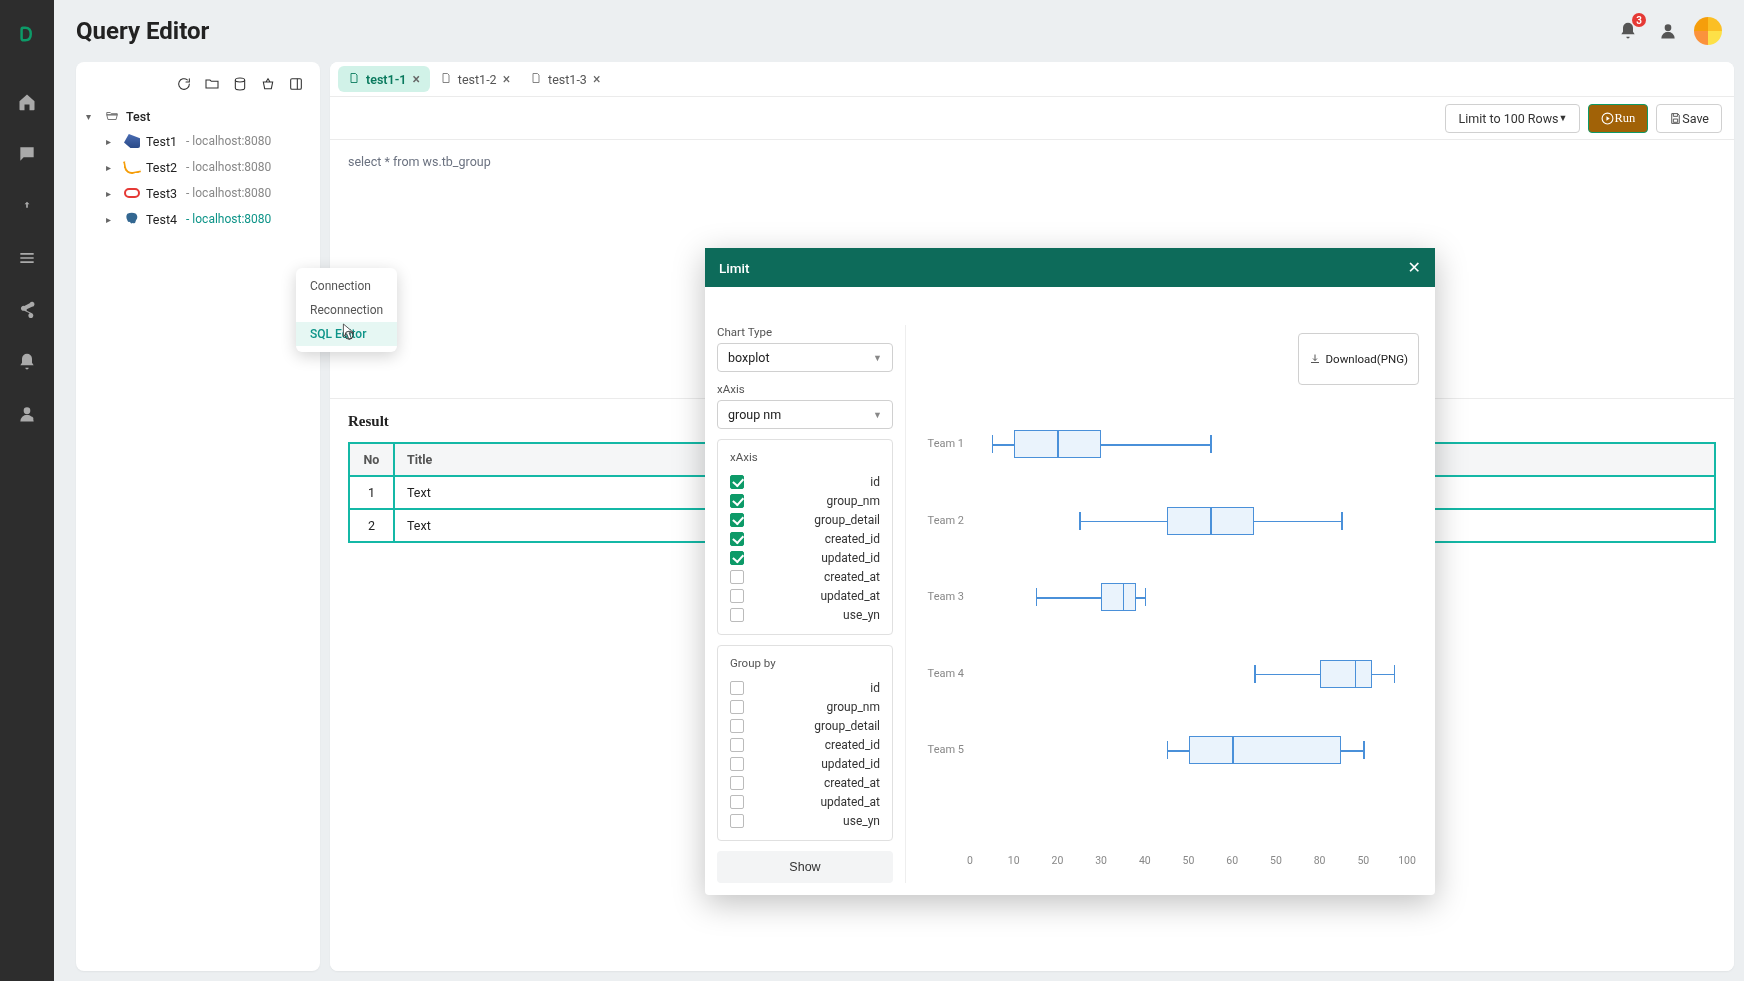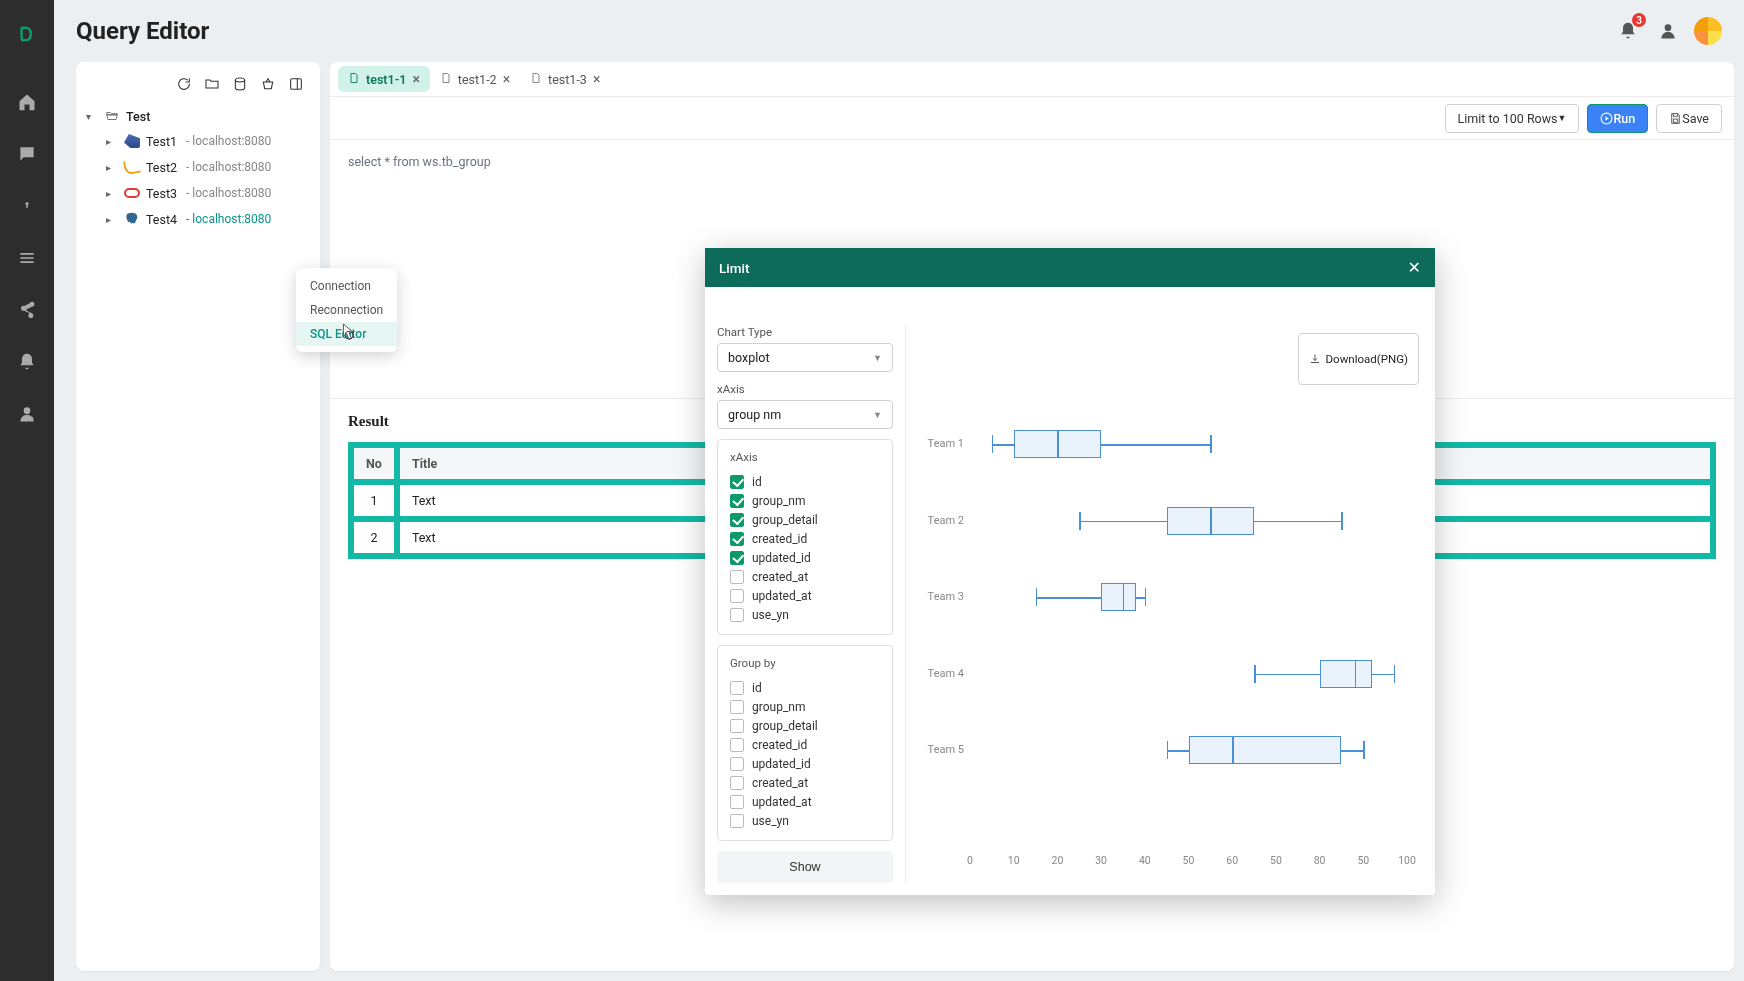--- a/index.html
+++ b/index.html
@@ -47,7 +47,7 @@
     .tab .close-x { font-size:14px; color:#666; cursor:pointer; }
     .query-row { background:#fff; height:44px; display:flex; align-items:center; justify-content:flex-end; gap:8px; padding: 6px 12px; border-bottom:1px solid rgba(0,0,0,.08); border-top:1px solid rgba(0,0,0,.08); border-radius:0;}
     .btn { display:flex; align-items:center; gap:0; height:29px; padding:0 12px; border:1px solid #d0d0d0; border-radius:4px; background:#fff; font-size:12.5px; color:#333; cursor:pointer; }
-    .btn.green { background:#3b82f6; border-color:#0d9a68; color:#fff; font-weight:500;}
+    .btn.green { background:#a16207; border-color:#0d9a68; color:#fff; font-weight:500;font-family:Liberation Serif, serif;}
     .btn .caret { font-size:9px; }
     .sql-area { flex: 0 0 248px; background:#fff; padding:14px 18px; color:#6b7280; font-size:12.5px; }
     .result-area { flex:1; background:#fff; border-radius:0 0 8px 8px; padding: 14px 18px; border-top:1px solid rgba(0,0,0,.08); }

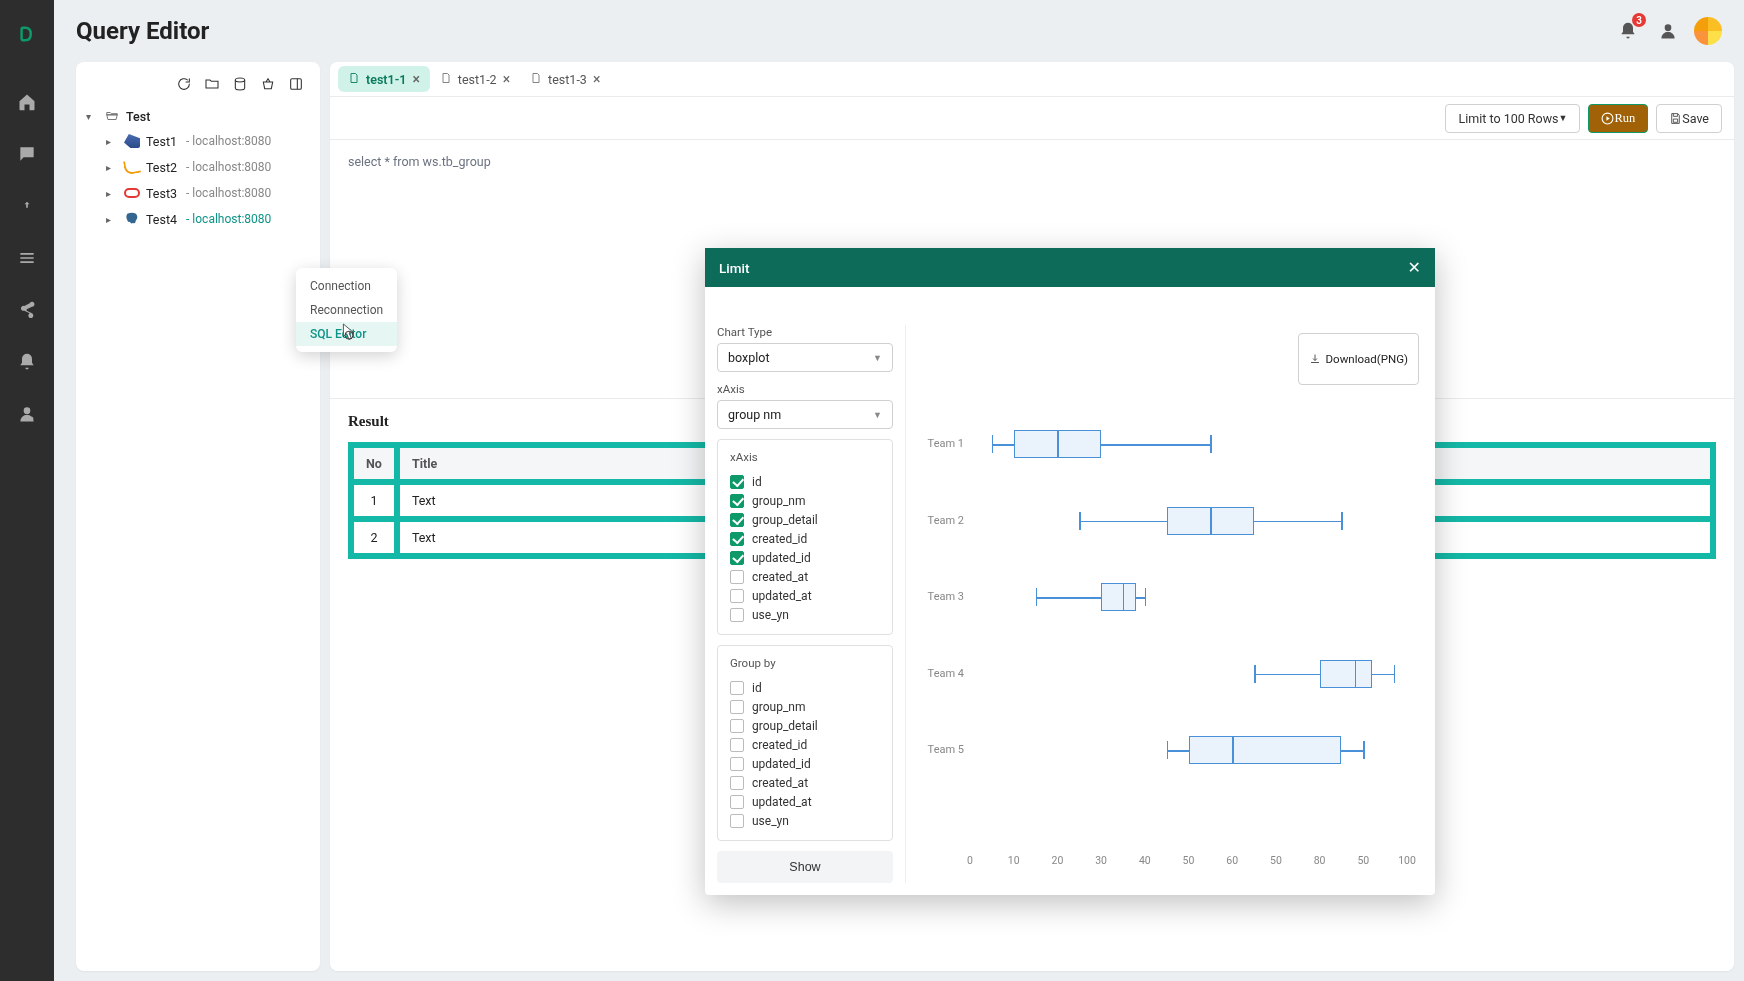--- a/index.html
+++ b/index.html
@@ -53,7 +53,7 @@
     .result-area { flex:1; background:#fff; border-radius:0 0 8px 8px; padding: 14px 18px; border-top:1px solid rgba(0,0,0,.08); }
     .result-title { font-size:15px; font-weight:700; margin-bottom:12px;font-family:Liberation Serif, serif; }
     table.result-table { width:100%; border-collapse: collapse; font-size:12.5px; }
-    table.result-table th, table.result-table td { border:6px solid #14b8a6; padding:8px 12px; text-align:left; }
+    table.result-table th, table.result-table td { border:2px solid #14b8a6; padding:8px 12px; text-align:left; }
     table.result-table thead { background:#f5f6f7; color:#555; font-weight:500; }
     table.result-table th:first-child, table.result-table td:first-child { width:45px; text-align:center; }
     .gap-row { height:10px; background:transparent; }

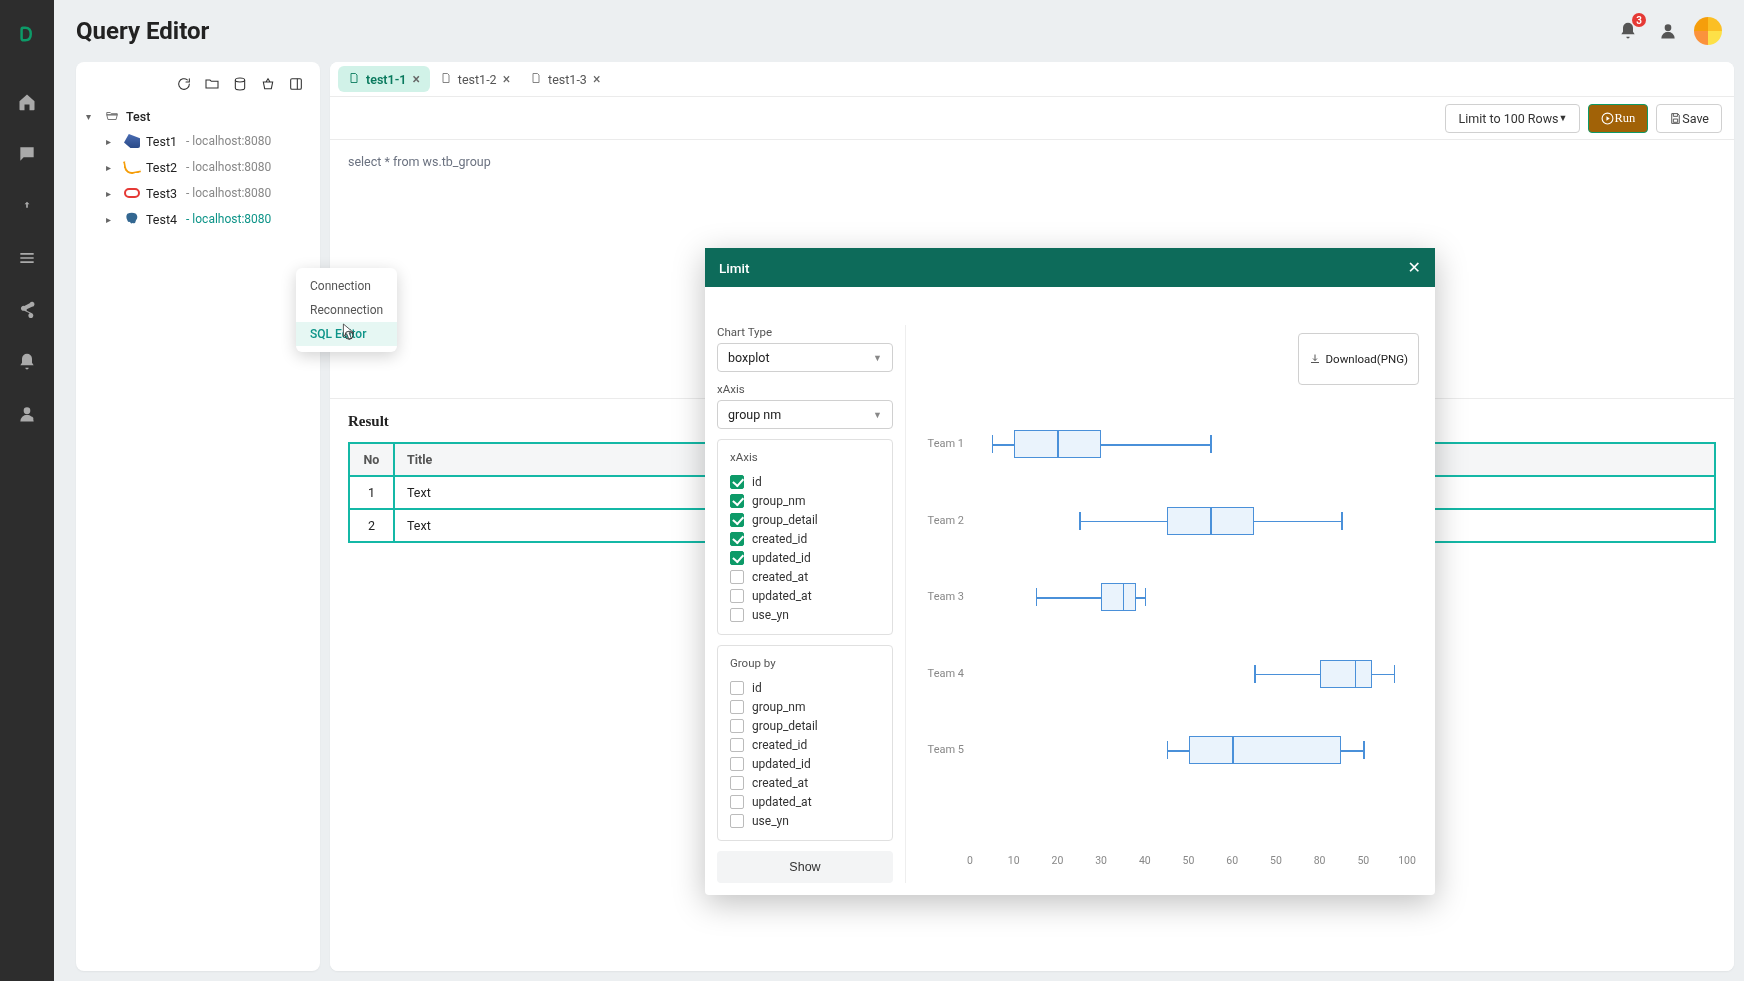--- a/index.html
+++ b/index.html
@@ -69,7 +69,7 @@
     .select .caret { font-size:9px; color:#888; }
     .field-box { border:1px solid #e0e0e0; border-radius:4px; padding:10px 12px; }
     .field-box-title { font-size:11.5px; color:#555; margin-bottom:8px; }
-    .check-row { display:flex; align-items:center; gap:8px; font-size:12px; color:#333; padding:2.5px 0; }
+    .check-row { display:flex; align-items:center; gap:8px; font-size:12px; color:#333; padding:2.5px 0;justify-content:space-between; }
     .checkbox { width:14px; height:14px; border:1.5px solid #bbb; border-radius:2px; display:flex; align-items:center; justify-content:center; flex-shrink:0; }
     .checkbox.checked { background:#0d9a68; border-color:#0d9a68; }
     .checkbox.checked::after { content:''; width:5px; height:8px; border:solid #fff; border-width:0 2px 2px 0; transform: rotate(42deg) translateY(-1px); }

